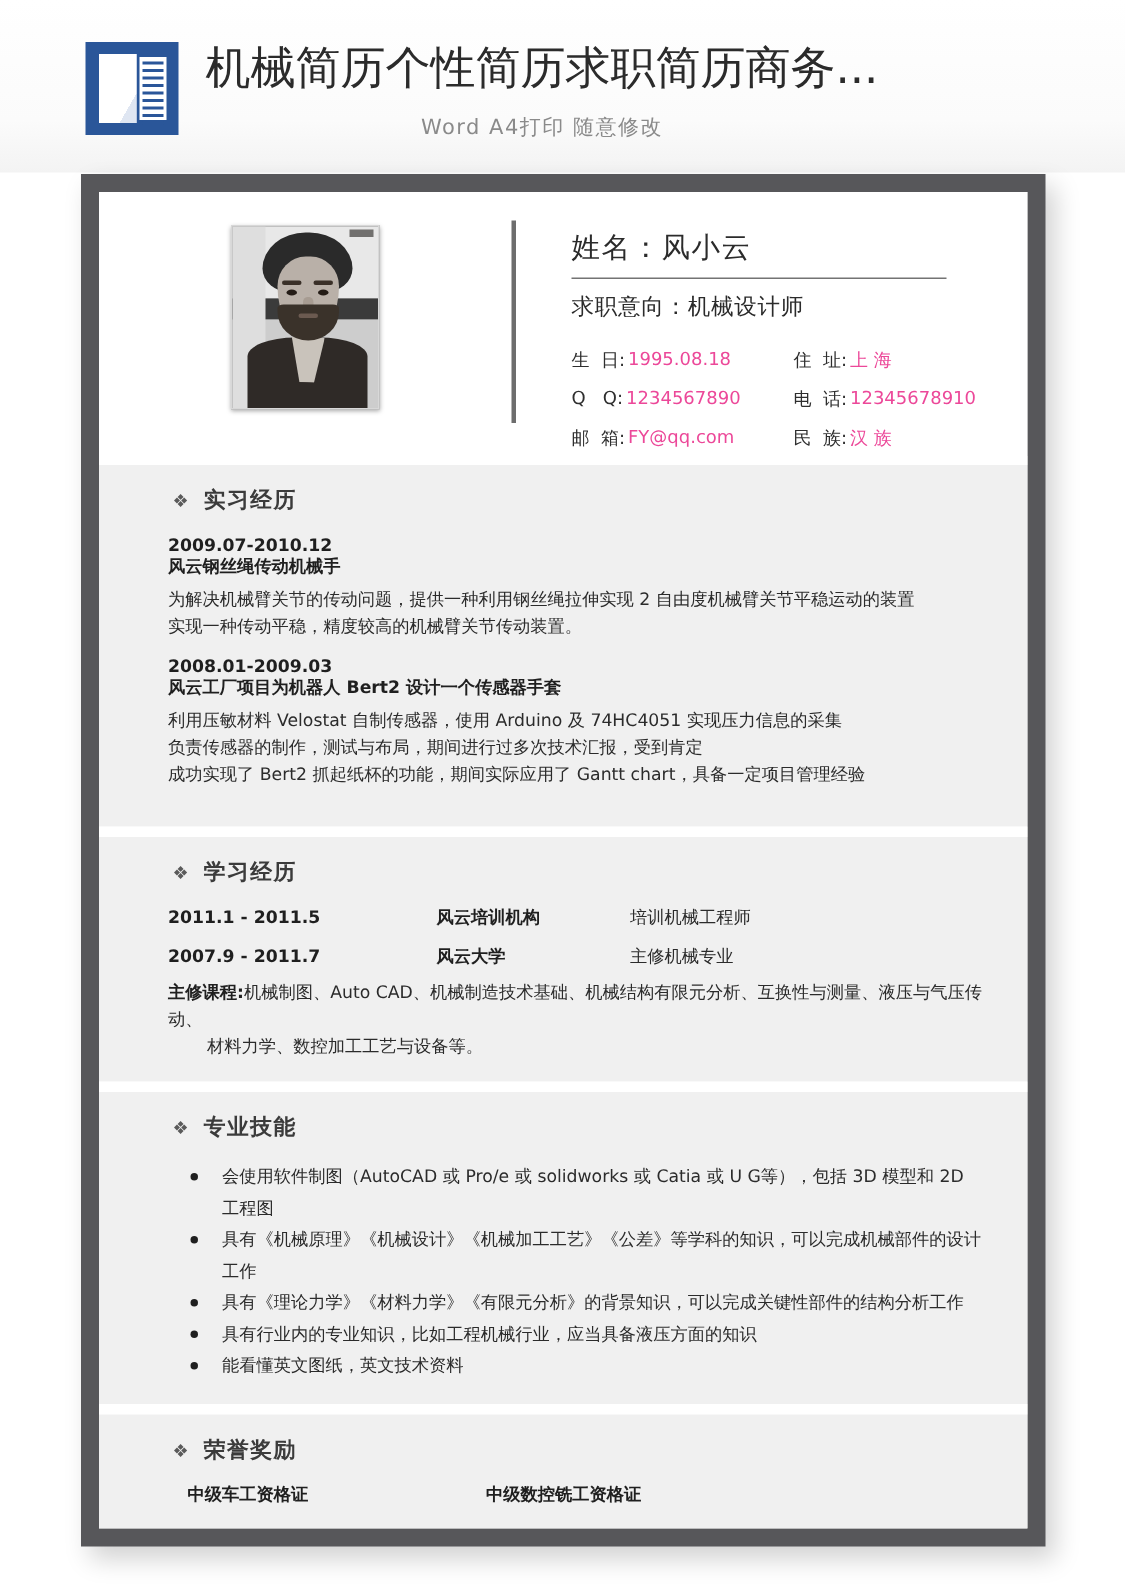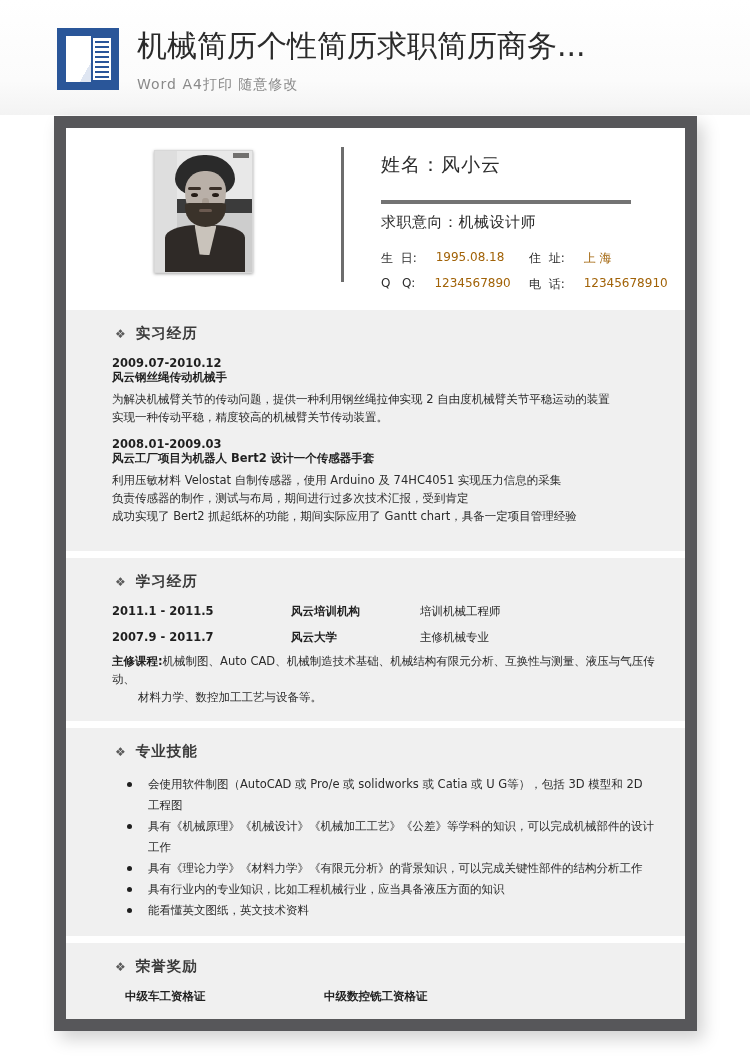--- a/index.html
+++ b/index.html
@@ -51,7 +51,7 @@
     font-family: "DejaVu Sans", "Liberation Sans", sans-serif;
   }
   .banner-sub {
-    font-size: 14px; color: #8a8a8a; text-align: left;
+    font-size: 14px; color: #8a8a8a; text-align: center;
     margin-top: 6px; letter-spacing: 1px;
     font-family: "DejaVu Sans", "Liberation Sans", sans-serif;
   }

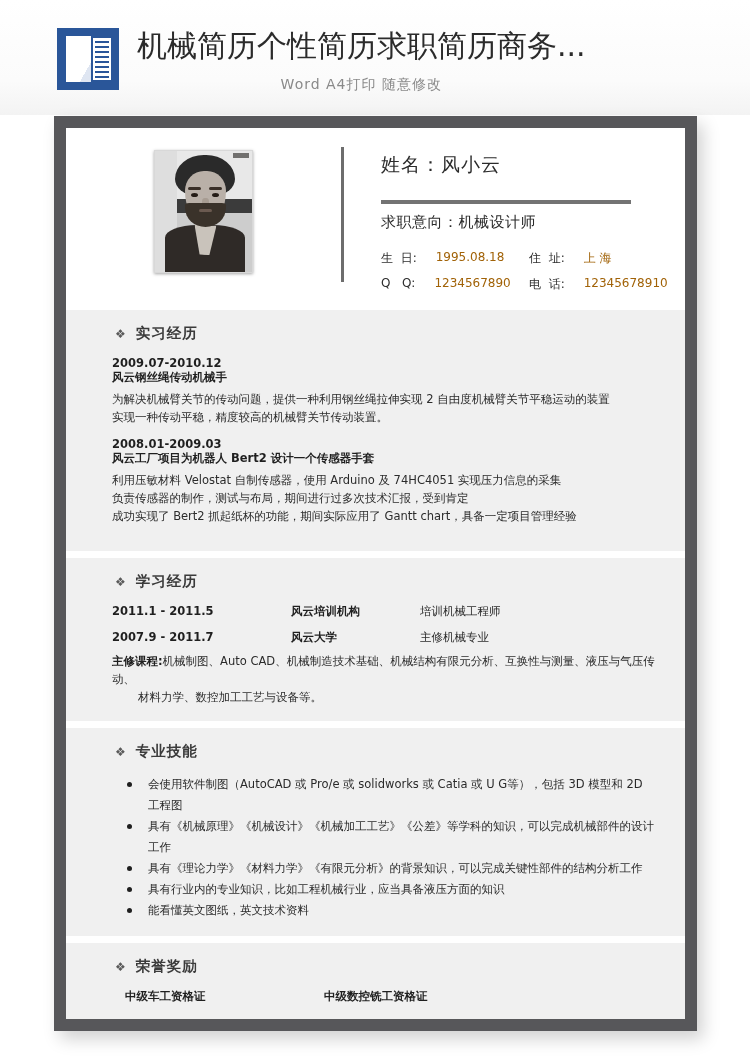--- a/index.html
+++ b/index.html
@@ -135,7 +135,7 @@
   .info-col { flex: 1; padding: 24px 0 0 37px; }
   .name-row {
     font-size: 19px; color: #2b2b2b; letter-spacing: 1px;
-    padding-bottom: 22px; border-bottom: 4px solid #737373; width: 250px;
+    padding-bottom: 7px; border-bottom: 1px solid #737373; width: 250px;
     font-family: "DejaVu Sans", "Liberation Sans", sans-serif;
   }
   .intent-row {

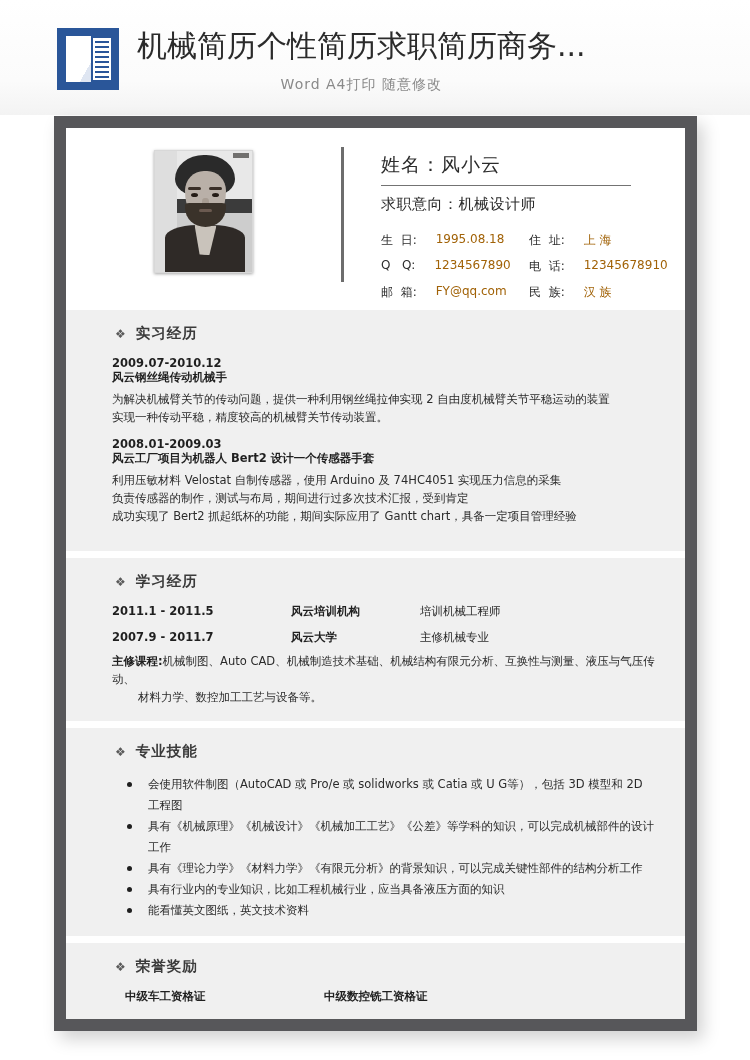--- a/index.html
+++ b/index.html
@@ -148,7 +148,7 @@
   .kv-cell { display: flex; }
   .kv-cell.left { width: 148px; }
   .kv-key { white-space: pre; color: #2e2e2e; }
-  .kv-val { margin-left: 19px; color: #a16207; }
+  .kv-val { margin-left: 2px; color: #ec4899; }
 
   
   .sec { background: #f0f0f0; border-top: 7px solid #ffffff; position: relative; }

